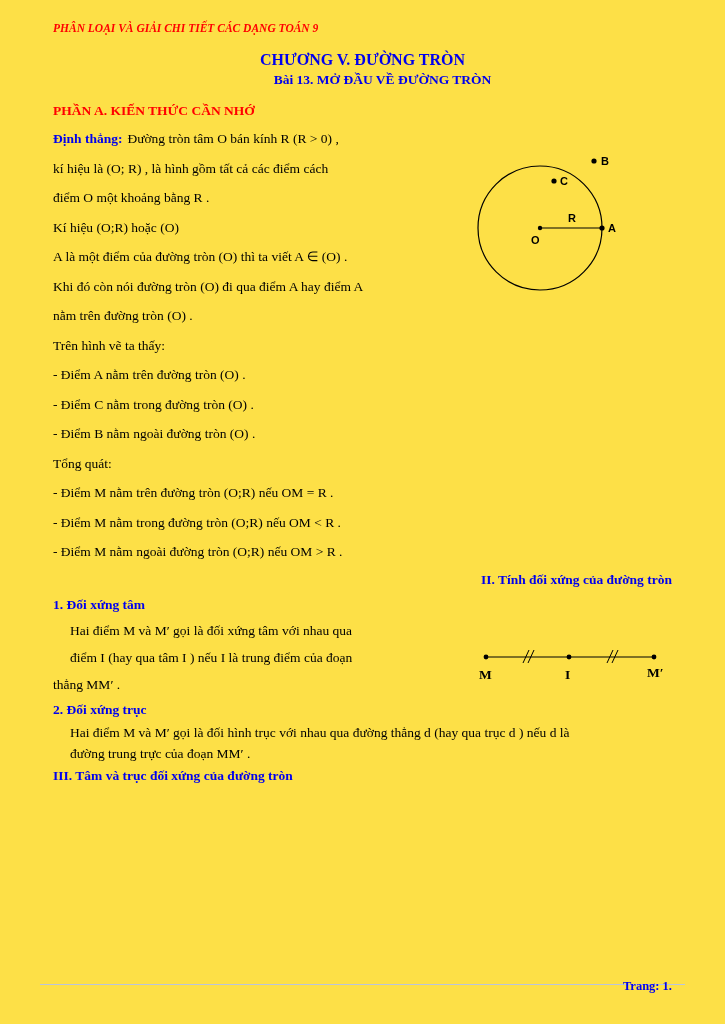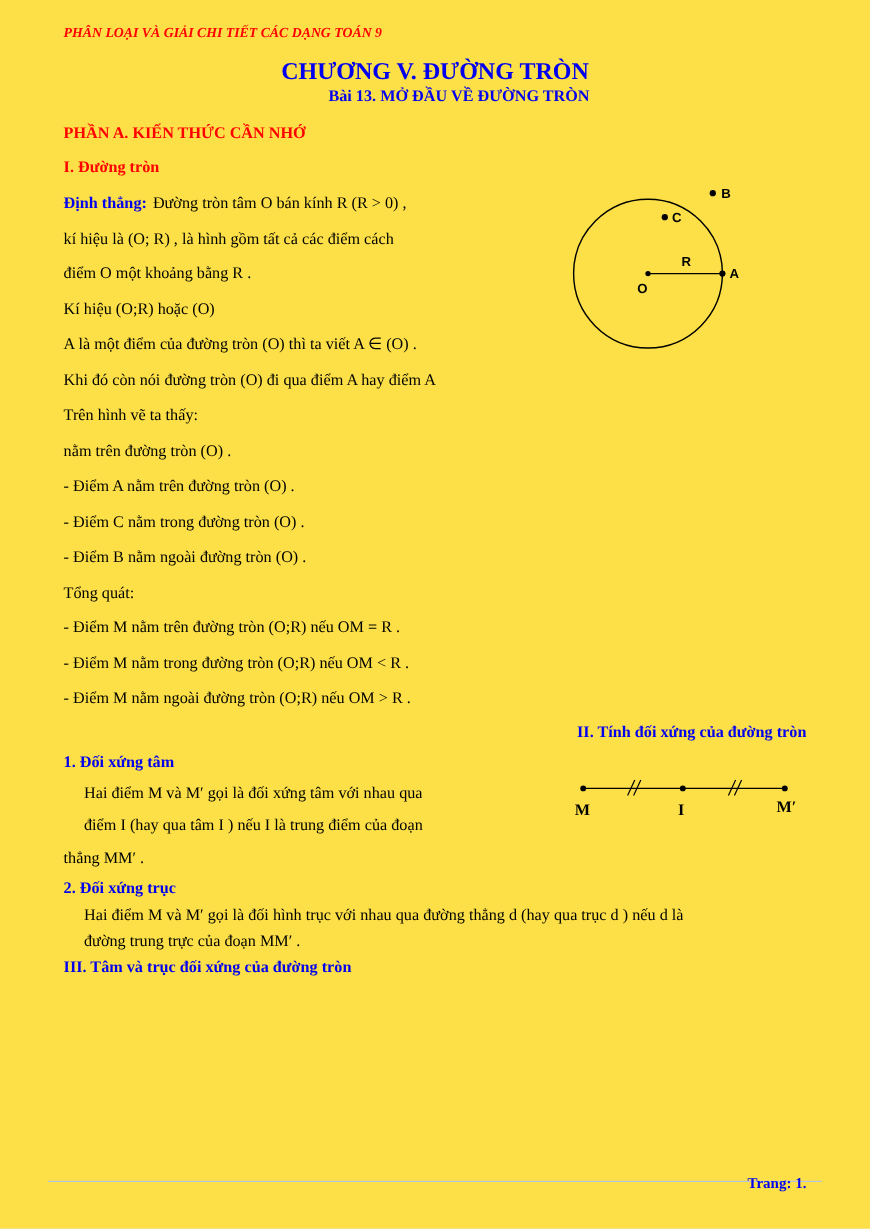--- a/index.html
+++ b/index.html
@@ -23,7 +23,7 @@
   }
   .chapter {
     text-align:center; color:#0000ee; font-weight:bold;
-    font-size:20px; line-height:20px;
+    font-size:16px; line-height:20px;
   }
   .lesson {
     text-align:center; color:#0000ee; font-weight:bold;

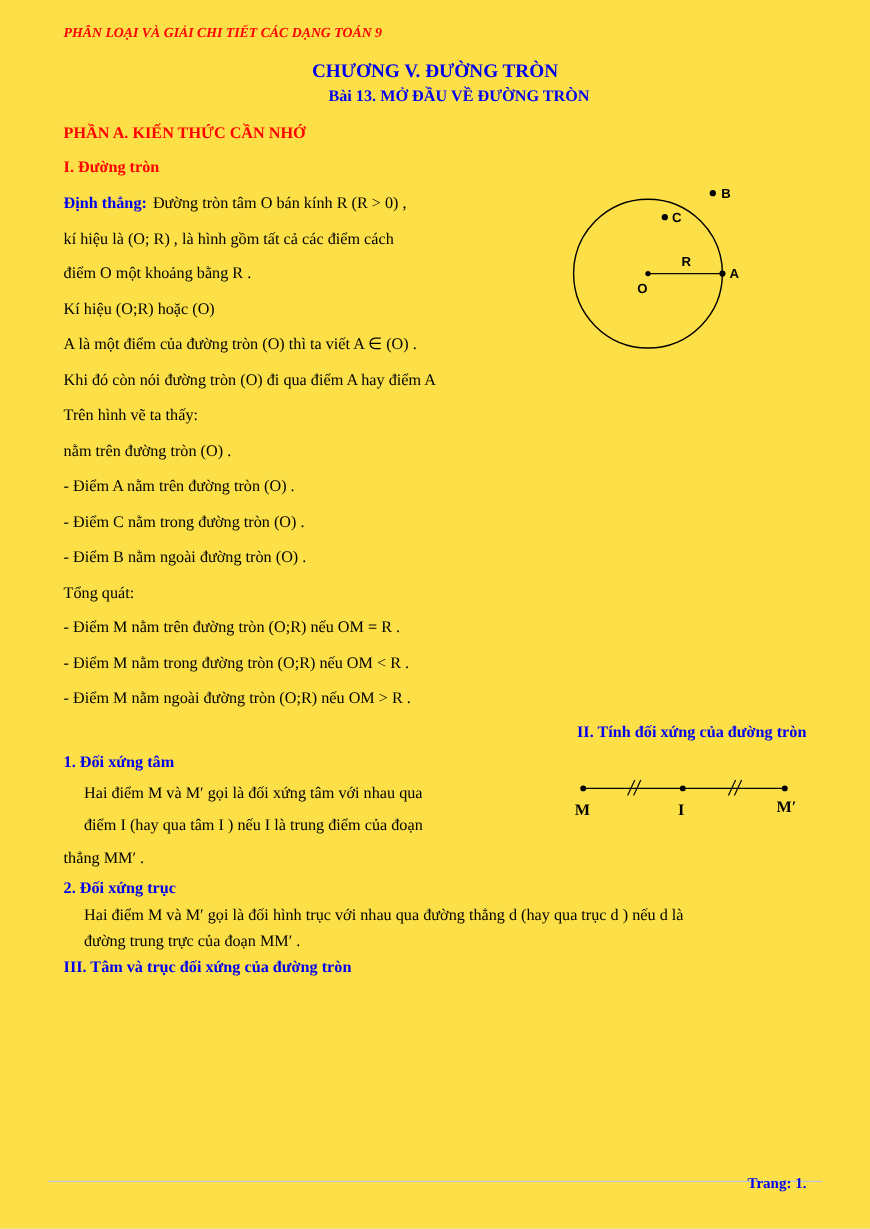--- a/index.html
+++ b/index.html
@@ -81,7 +81,6 @@
 
     <div class="part-a">PHẦN A. KIẾN THỨC CẦN NHỚ</div>
 
-    <div class="sec-red">I. Đường tròn</div>
 
     <div class="line"><span class="def-label">Định thẳng:</span><span>Đường tròn tâm O bán kính R (R &gt; 0) ,</span></div>
     <div class="line">kí hiệu là (O; R) , là hình gồm tất cả các điểm cách</div>

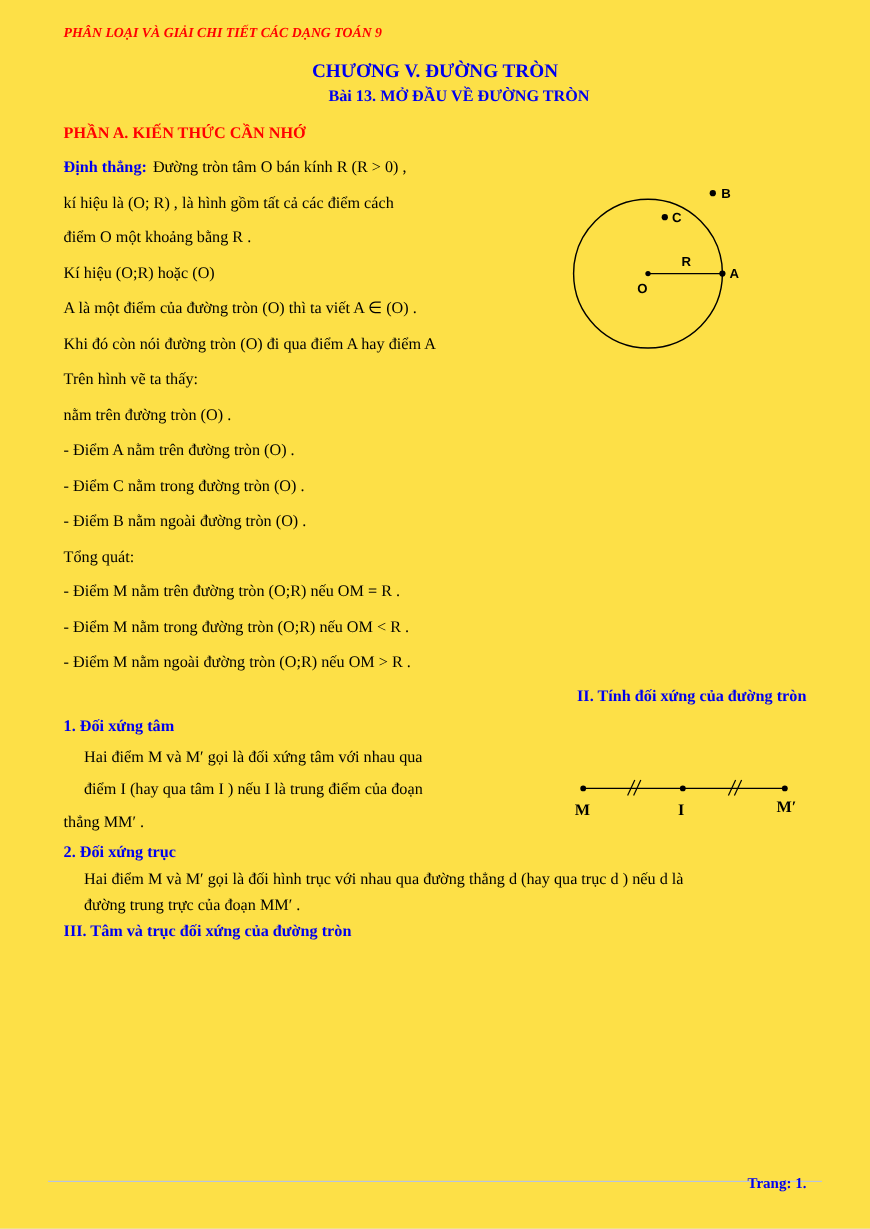--- a/index.html
+++ b/index.html
@@ -88,8 +88,8 @@
     <div class="line">Kí hiệu (O;R) hoặc (O)</div>
     <div class="line">A là một điểm của đường tròn (O) thì ta viết A ∈ (O) .</div>
     <div class="line">Khi đó còn nói đường tròn (O) đi qua điểm A hay điểm A</div>
+    <div class="line">nằm trên đường tròn (O) .</div>
     <div class="line">Trên hình vẽ ta thấy:</div>
-    <div class="line">nằm trên đường tròn (O) .</div>
     <div class="line">- Điểm A nằm trên đường tròn (O) .</div>
     <div class="line">- Điểm C nằm trong đường tròn (O) .</div>
     <div class="line">- Điểm B nằm ngoài đường tròn (O) .</div>

